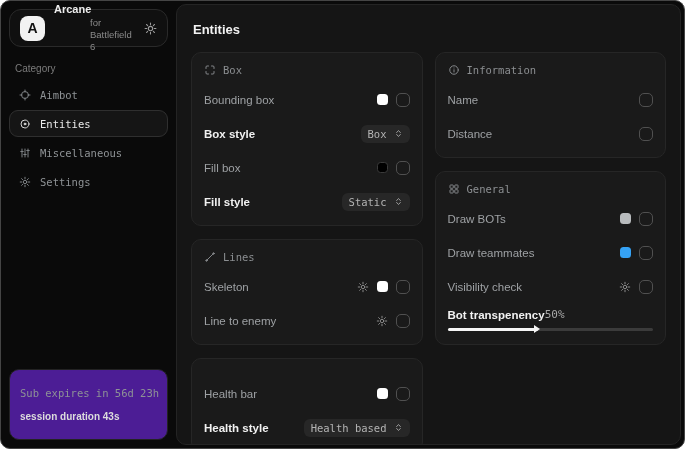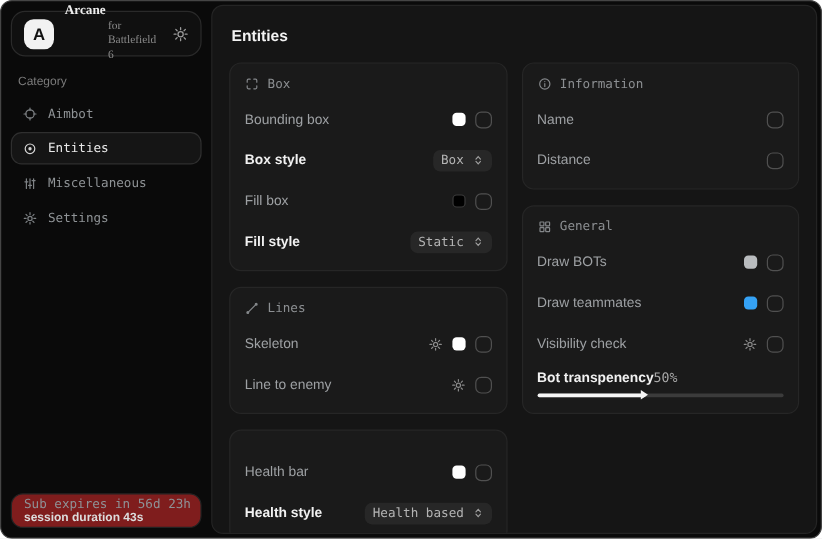--- a/index.html
+++ b/index.html
@@ -20,7 +20,7 @@
     border-radius: 8px; font-weight: bold; font-size: 14px;
     display: flex; align-items: center; justify-content: center; flex: 0 0 25px;
   }
-  .logo-text { display: flex; flex-direction: column; line-height: 1.25; font-family: Liberation Serif, serif; }
+  .logo-text { display: flex; flex-direction: column; line-height: 1.25; }
   .logo-title { font-size: 11px; font-weight: bold; color: #ededed; }
   .logo-sub { font-size: 9.5px; color: #8a8a8a; padding-left: 36px; }
   .logo-gear { margin-left: auto; color: #9a9a9a; display: flex; }

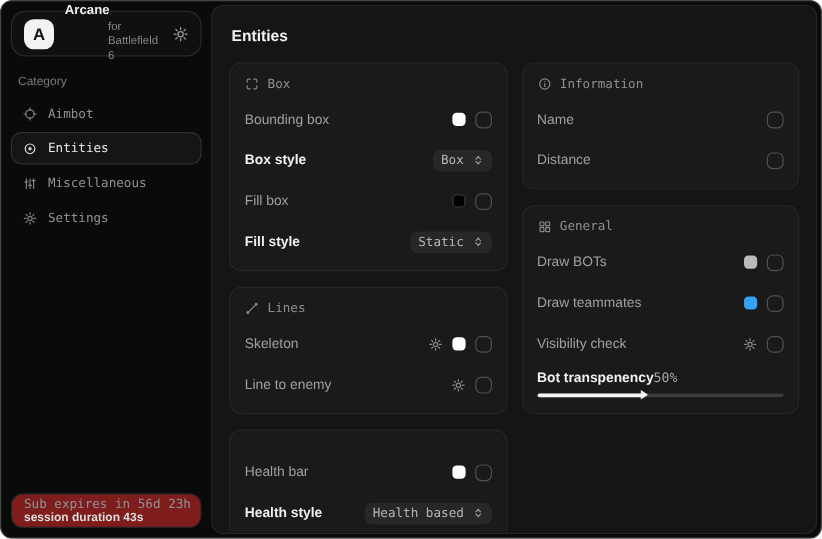--- a/index.html
+++ b/index.html
@@ -35,8 +35,8 @@
   .nav-item.selected { border-color: #2f2f2f; background: #151515; color: #e9e9e9; }
   .nav-item.selected .nav-icon { color: #d5d5d5; }
   .sidebar-footer {
-    margin-top: auto; border: 1px solid #232323; background: #7f1d1d;
-    border-radius: 10px; padding: 2px 10px;
+    margin-top: auto; border: 1px solid #232323; background: #4c1d95;
+    border-radius: 10px; padding: 17px 10px;
   }
   .footer-line1 { font-family: "DejaVu Sans Mono", monospace; font-size: 10.5px; color: #8e9296; white-space: nowrap; }
   .footer-line2 { font-size: 10px; font-weight: bold; color: #dcdcdc; margin-top: 0; }

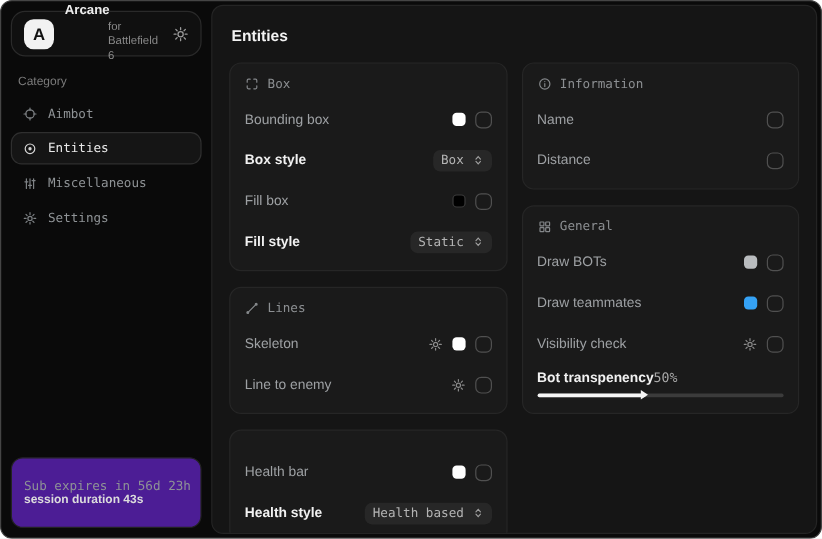--- a/index.html
+++ b/index.html
@@ -39,7 +39,7 @@
     border-radius: 10px; padding: 17px 10px;
   }
   .footer-line1 { font-family: "DejaVu Sans Mono", monospace; font-size: 10.5px; color: #8e9296; white-space: nowrap; }
-  .footer-line2 { font-size: 10px; font-weight: bold; color: #dcdcdc; margin-top: 0; }
+  .footer-line2 { font-size: 10px; font-weight: bold; color: #dcdcdc; margin-top: 12px; }
   
   .main {
     flex: 1; margin: 3px 3px 3px 0; border: 1px solid #242424; border-radius: 10px;

